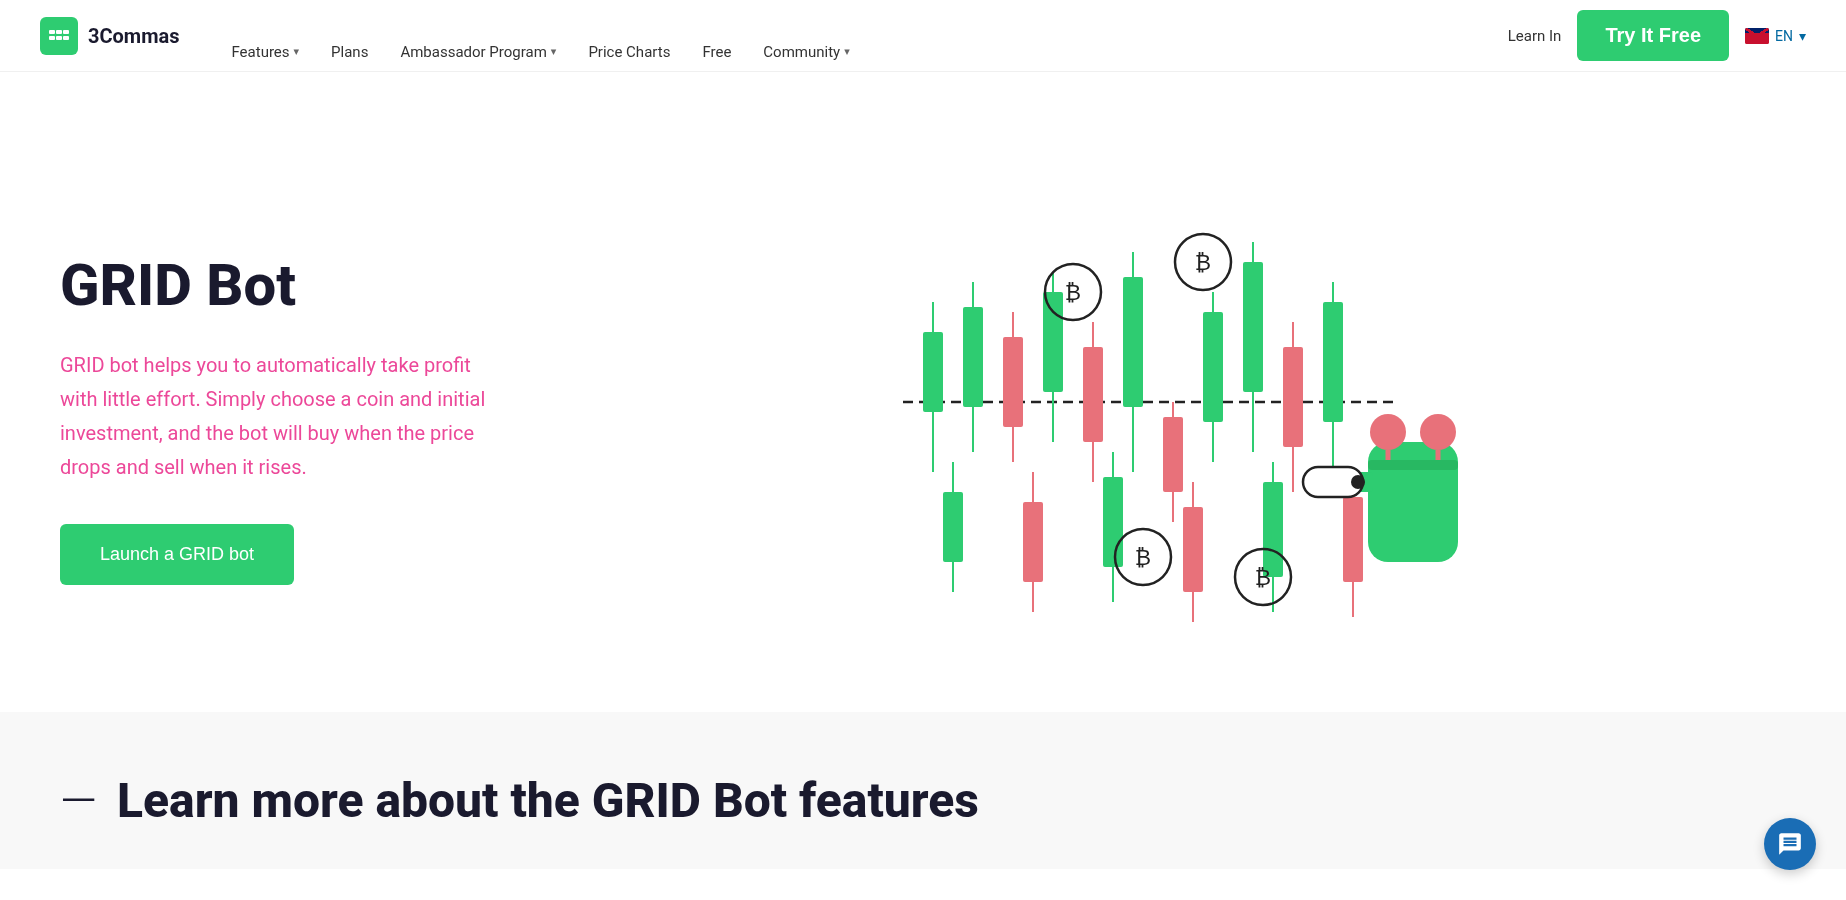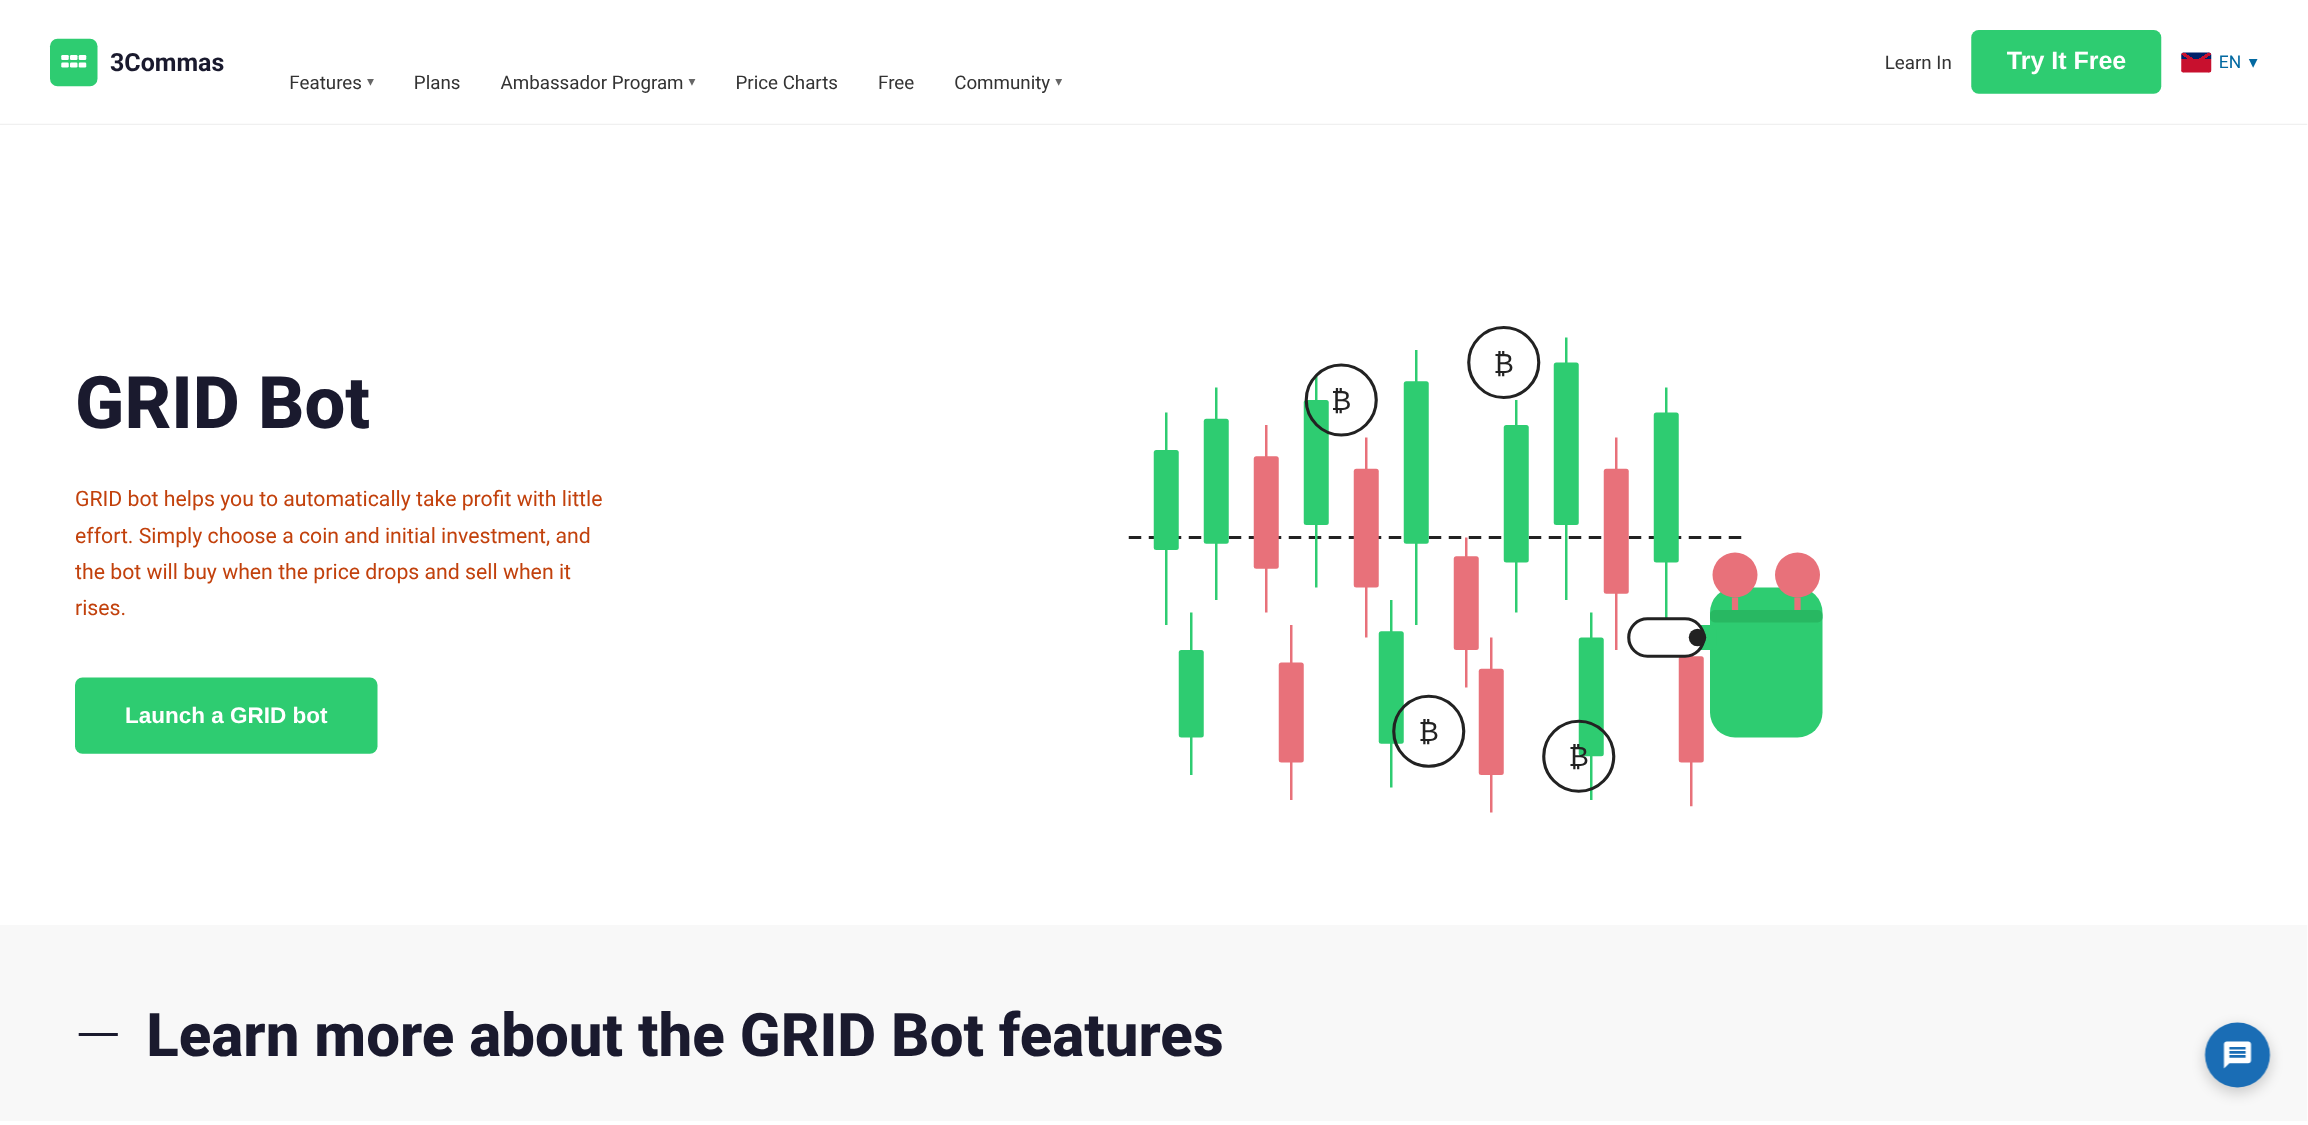--- a/index.html
+++ b/index.html
@@ -10,7 +10,7 @@
       display: flex;
       align-items: center;
       padding: 0 40px;
-      height: 100px;
+      height: 72px;
       border-bottom: 1px solid #f0f0f0;
       background: #fff;
       position: relative;

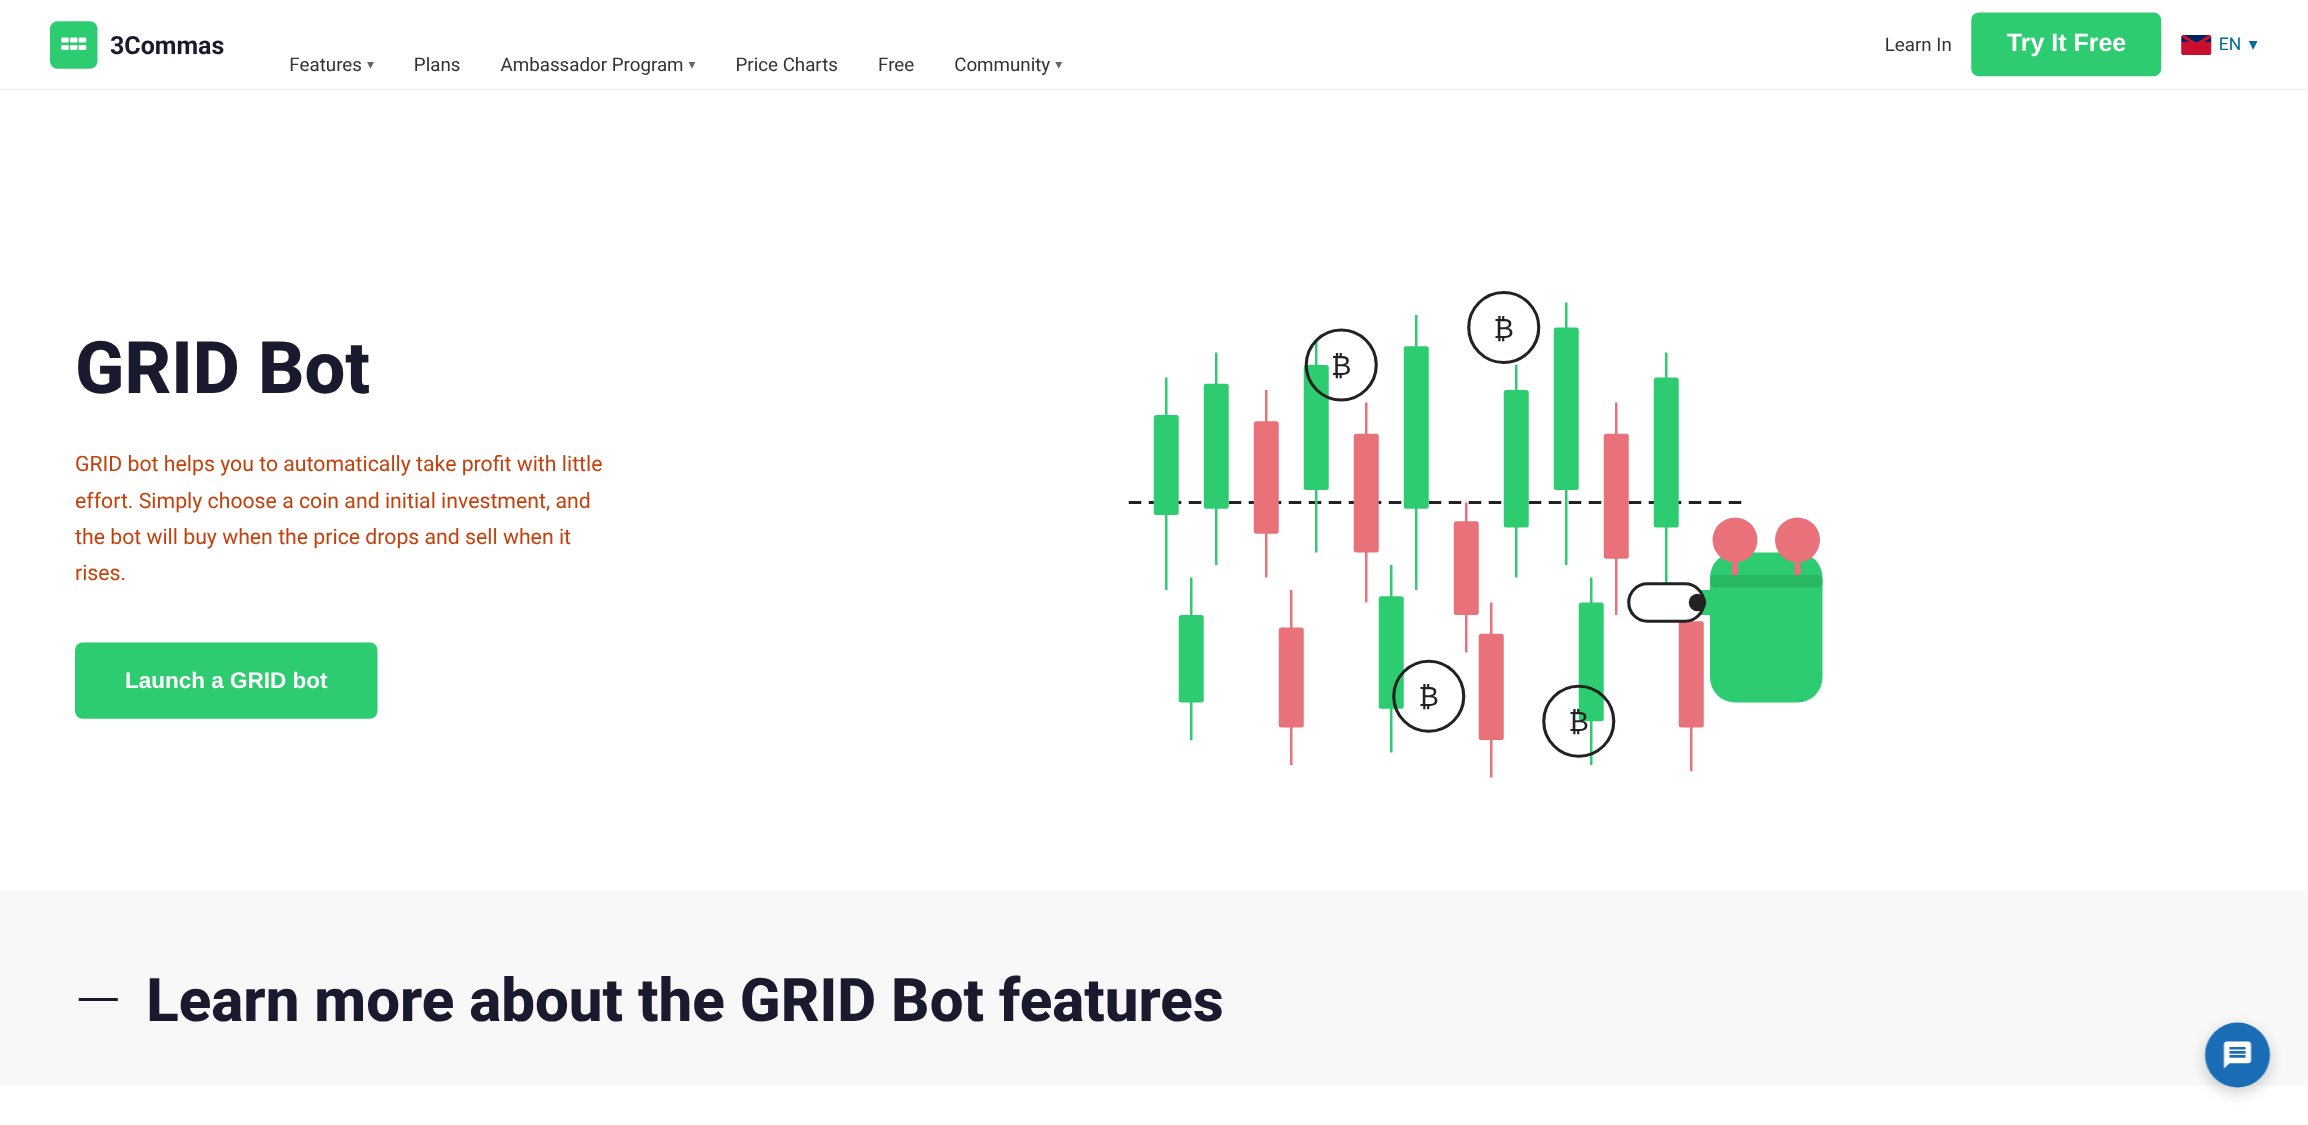--- a/index.html
+++ b/index.html
@@ -129,8 +129,8 @@
       margin-top: 35px;
     }
     .hero-description {
-      font-size: 17px;
-      color: #c2410c;
+      font-size: 20px;
+      color: #ec4899;
       line-height: 1.7;
       margin-bottom: 40px;
       max-width: 440px;

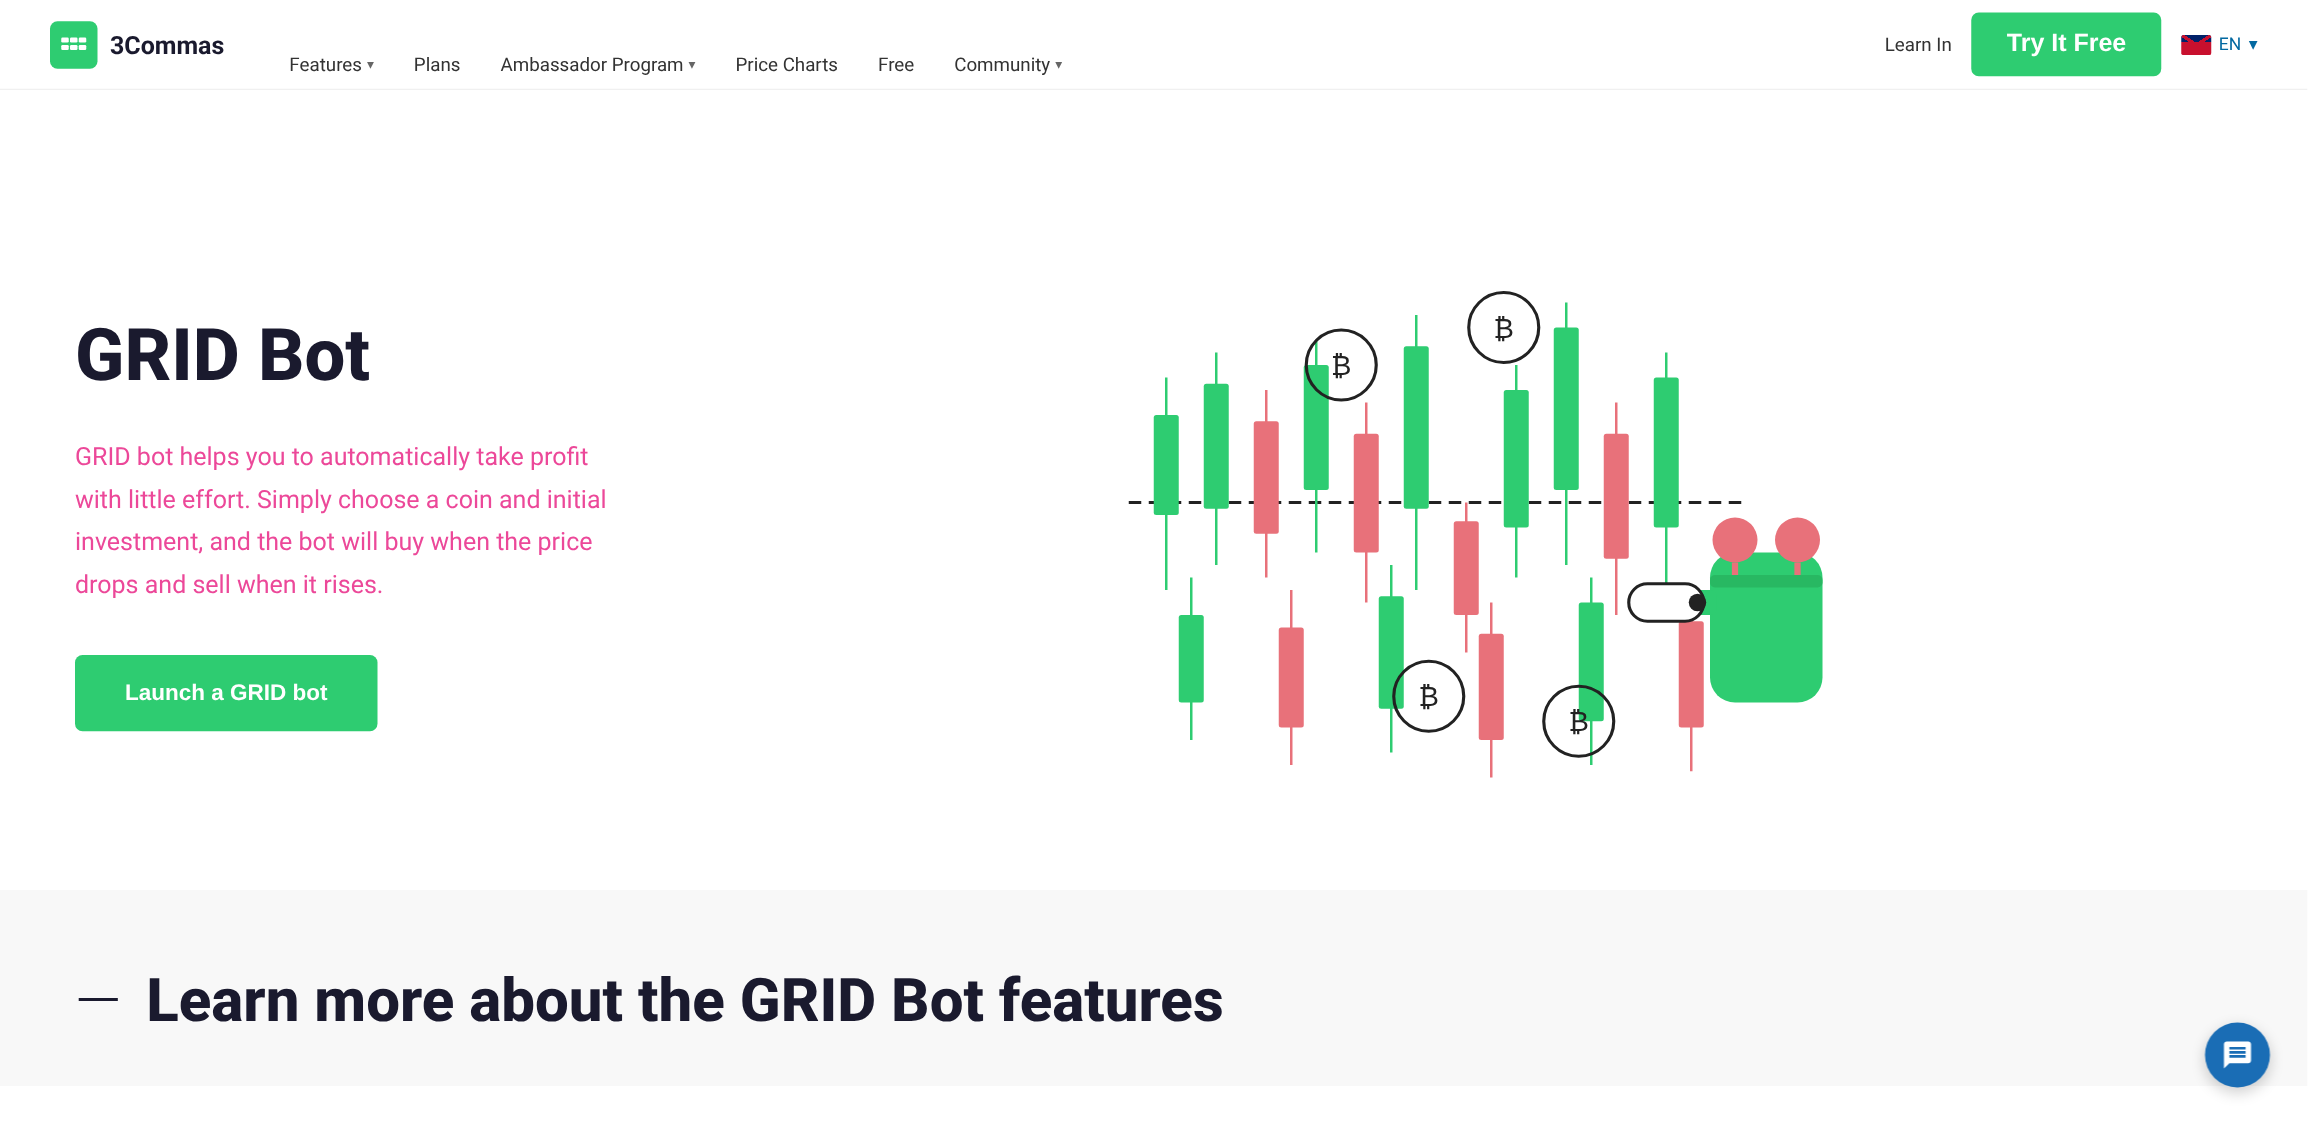--- a/index.html
+++ b/index.html
@@ -142,7 +142,7 @@
       padding: 20px 40px;
       border-radius: 6px;
       font-size: 18px;
-      font-weight: 700;
+      font-weight: 400;
       cursor: pointer;
       display: inline-block;
     }

